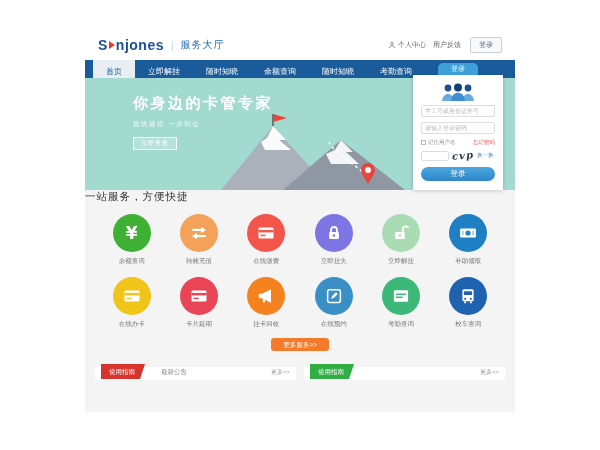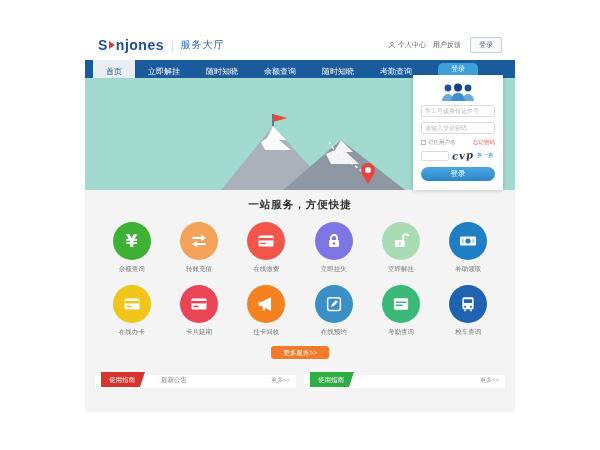--- a/index.html
+++ b/index.html
@@ -114,6 +114,11 @@
     </div>
 
   <div class="hero">
+    <div class="hero-text">
+      <div class="hero-title">你身边的卡管专家</div>
+      <div class="hero-sub">提供捷径 一步到位</div>
+      <span class="hero-cta">立即查看</span>
+    </div>
     <svg class="mountains" viewBox="0 0 192 82">
       <polygon points="60,18 118,82 8,82" fill="#aab1bb"></polygon>
       <polygon points="60,18 73,32 66,32 78,42 52,42 48,34 54,30" fill="#ffffff" opacity="0.95"></polygon>

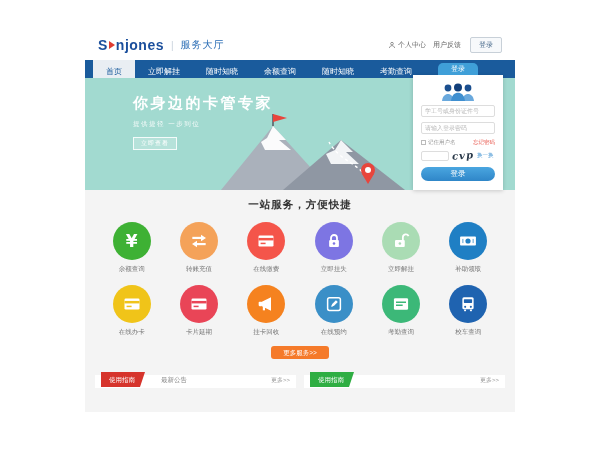--- a/index.html
+++ b/index.html
@@ -56,7 +56,7 @@
 
   
   .main { background:#f4f4f4; height:222px; overflow:hidden; }
-  .sec-title { text-align:center; font-size:10.5px; font-weight:bold; color:#333; letter-spacing:1px; padding-top:8px; }
+  .sec-title { font-size:10.5px; font-weight:normal; color:#333; letter-spacing:1px; padding-top:0; }
   .svc-grid { width:404px; margin:10px auto 0; display:grid; grid-template-columns:repeat(6,1fr); row-gap:11px; }
   .svc { text-align:center; cursor:pointer; }
   .svc-circle { width:38px; height:38px; border-radius:50%; margin:0 auto 5px; display:flex;

